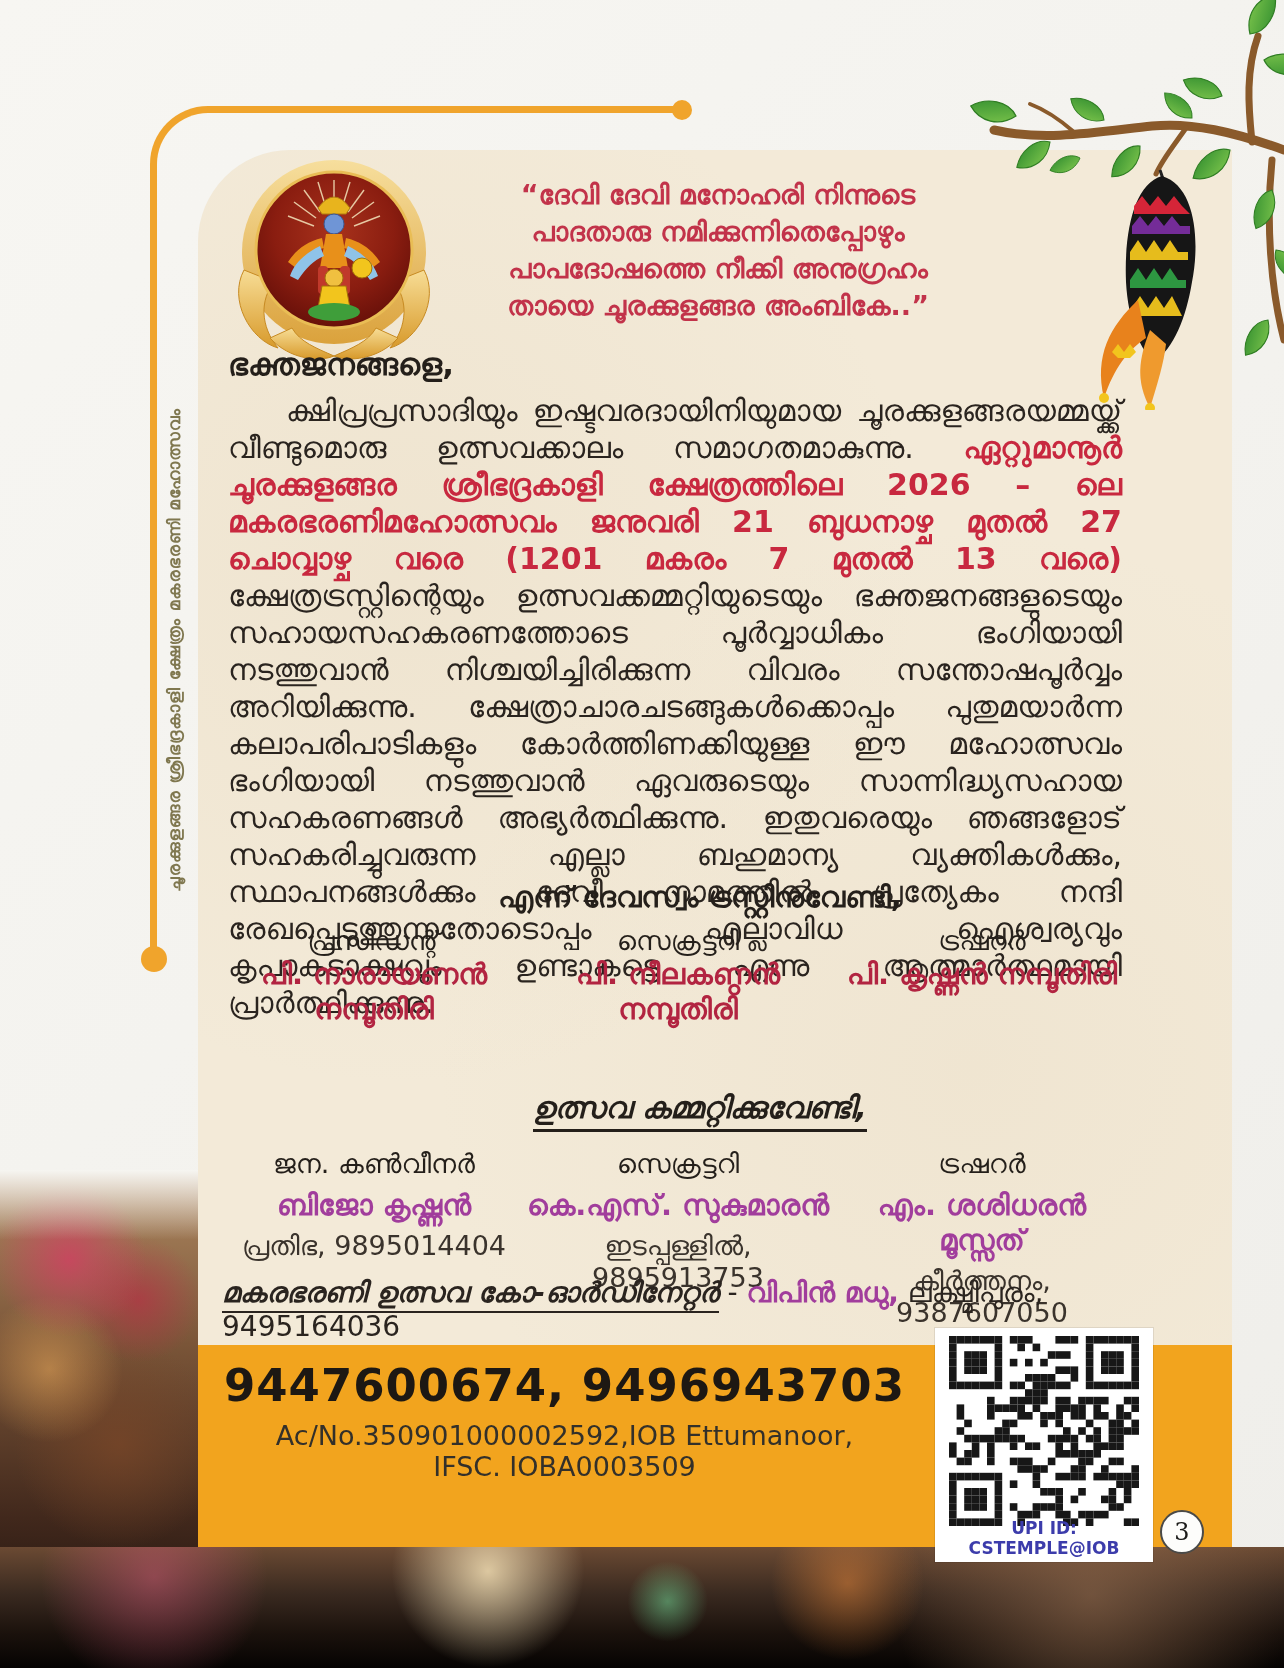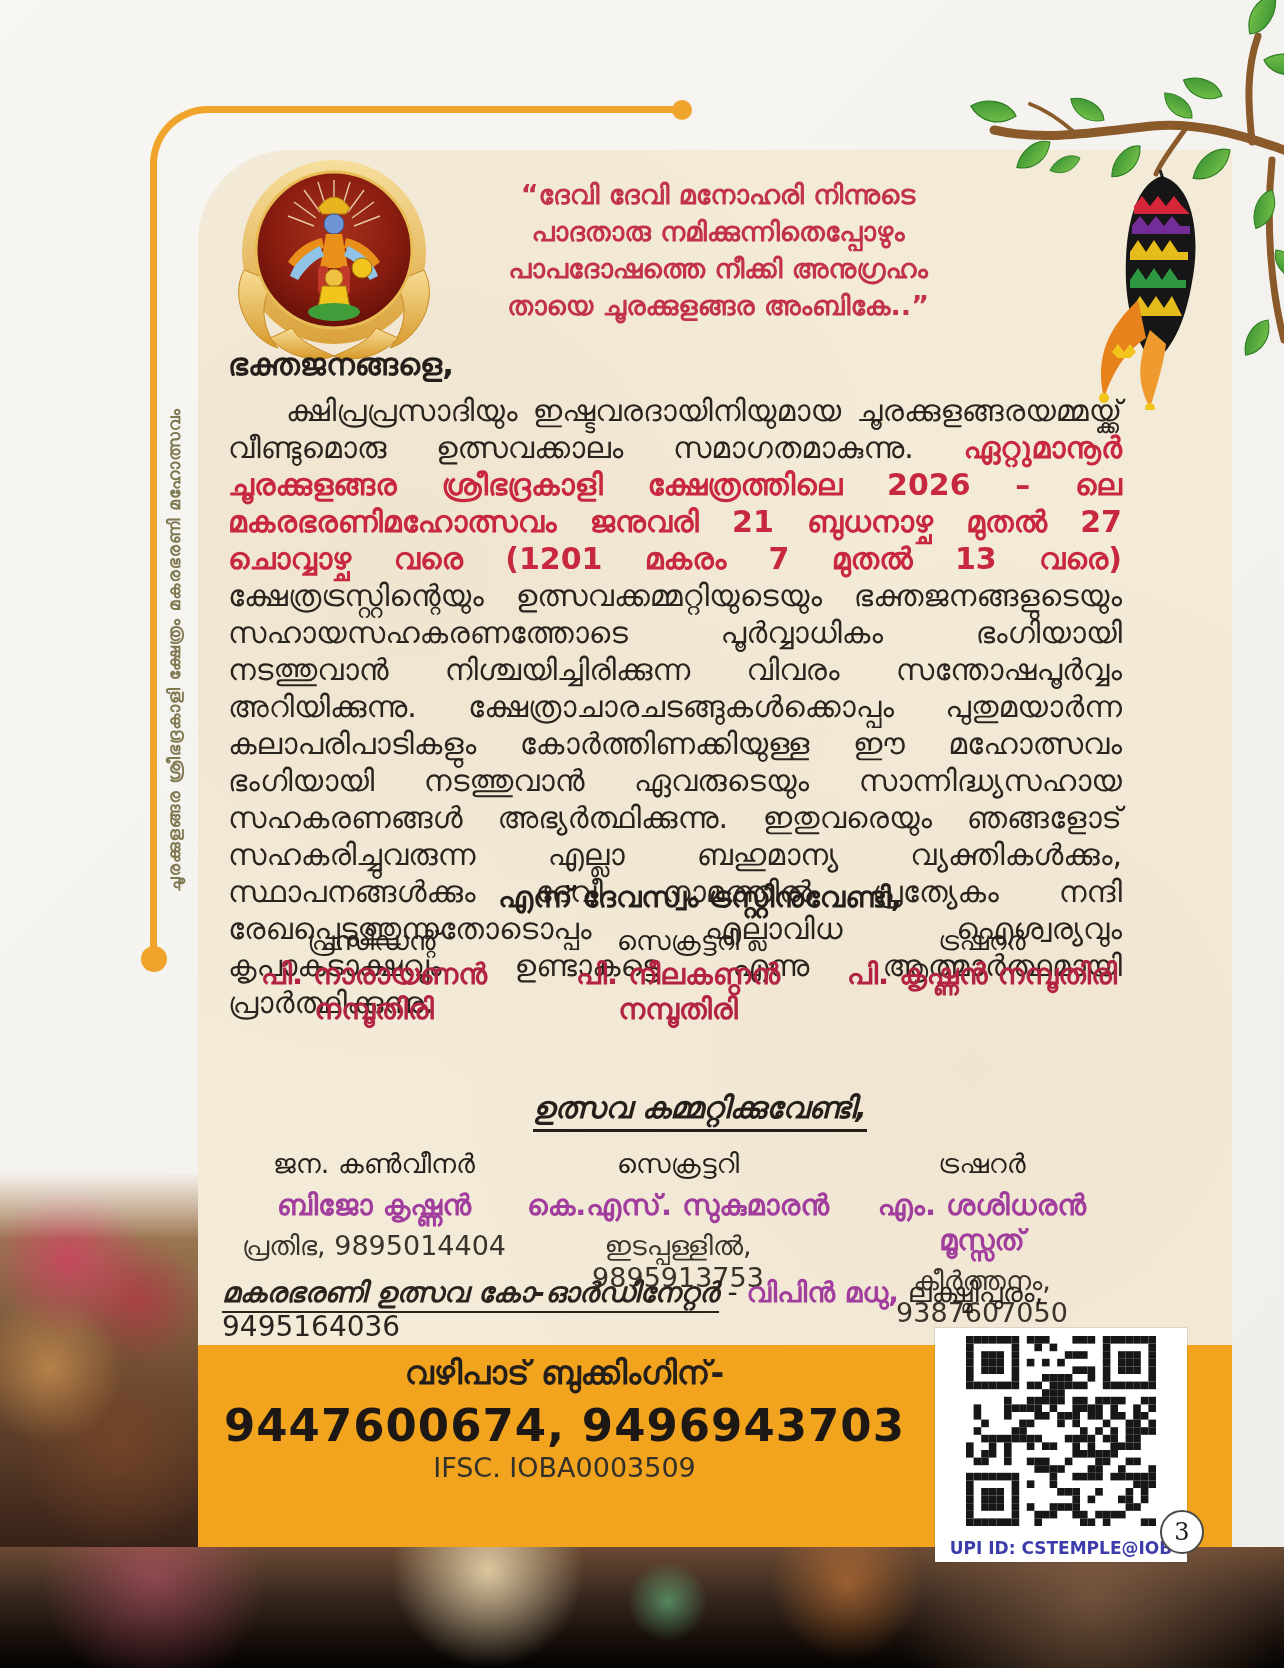--- a/index.html
+++ b/index.html
@@ -258,7 +258,6 @@
 
   <div class="booking">
     <div class="booking-inner">
-      <div class="bk-title">വഴിപാട് ബുക്കിംഗിന്-</div>
       <div class="bk-phones">9447600674, 9496943703</div>
       <div class="bk-ifsc">IFSC. IOBA0003509</div>
     </div>

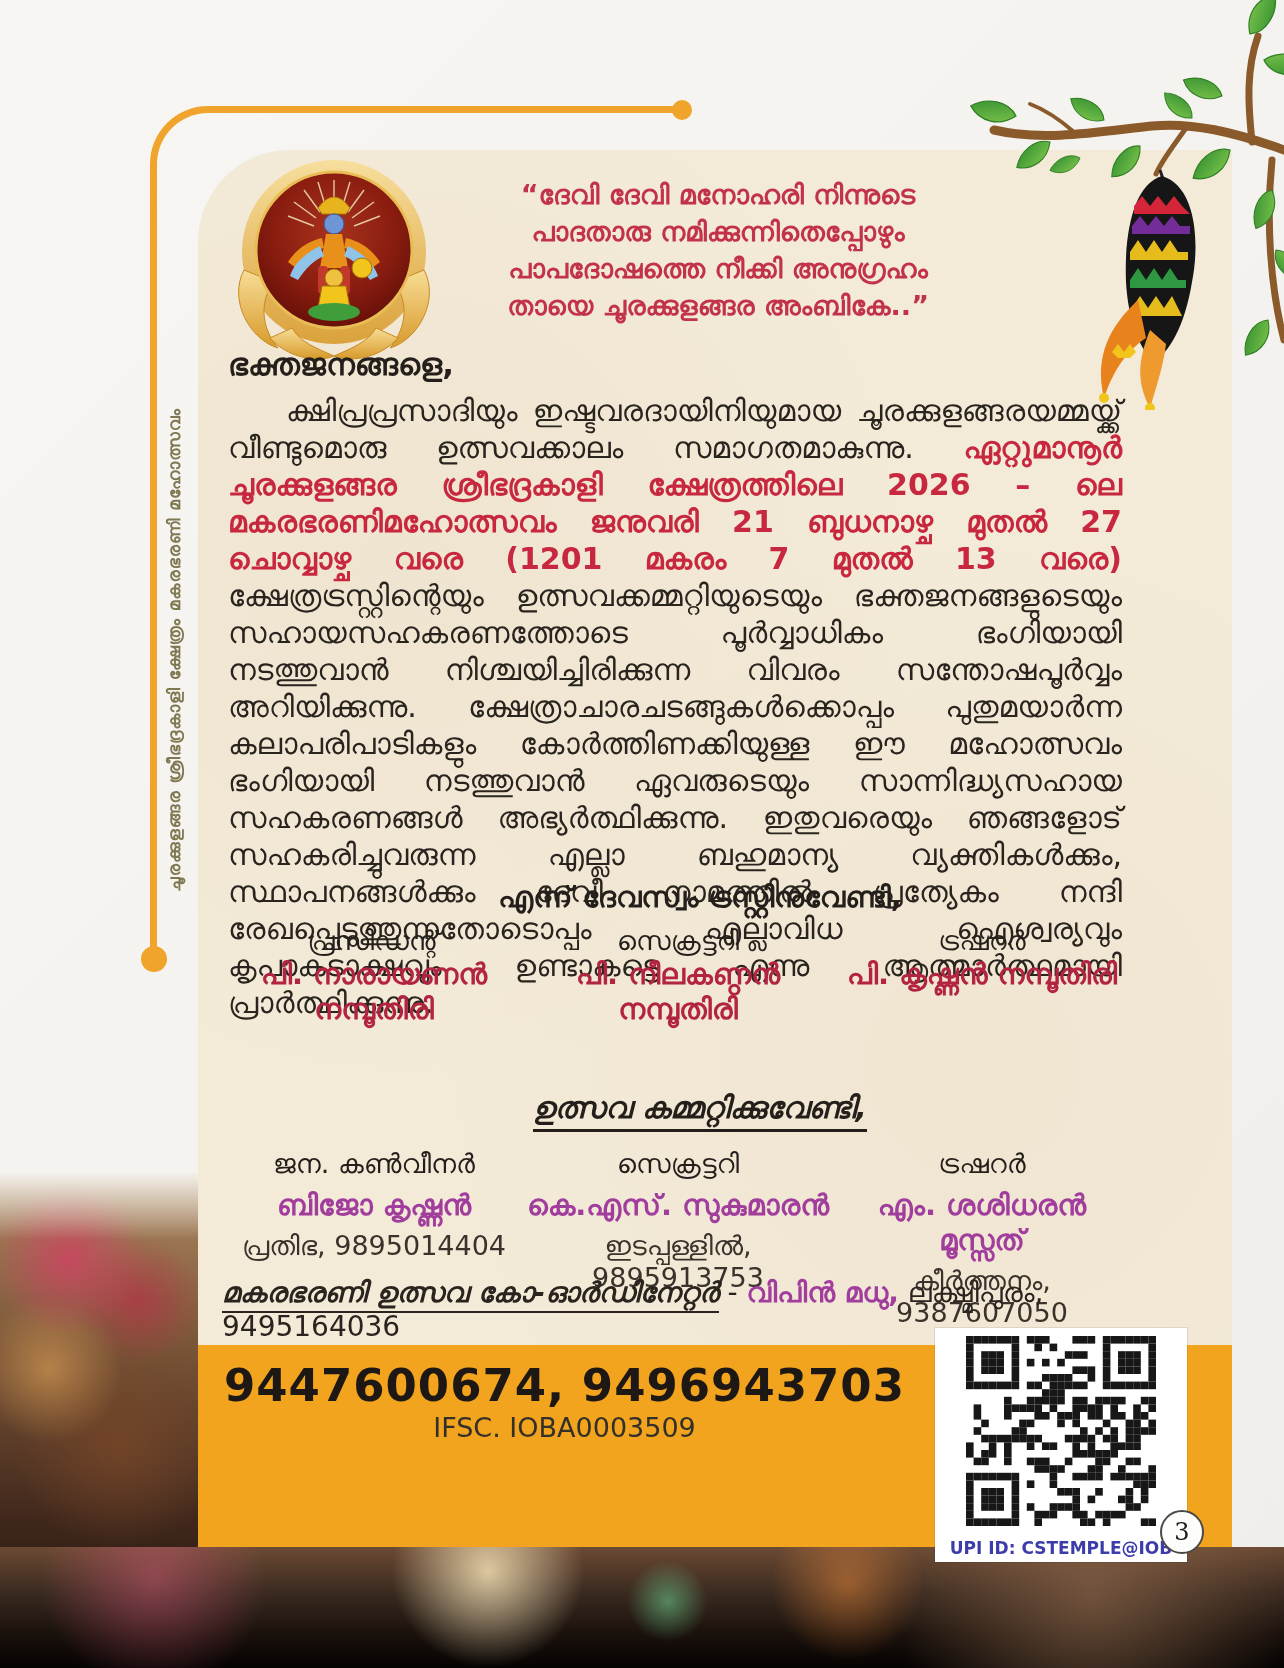--- a/index.html
+++ b/index.html
@@ -259,6 +259,7 @@
   <div class="booking">
     <div class="booking-inner">
       <div class="bk-phones">9447600674, 9496943703</div>
+      <div class="bk-acc">Ac/No.350901000002592,IOB Ettumanoor,</div>
       <div class="bk-ifsc">IFSC. IOBA0003509</div>
     </div>
   </div>

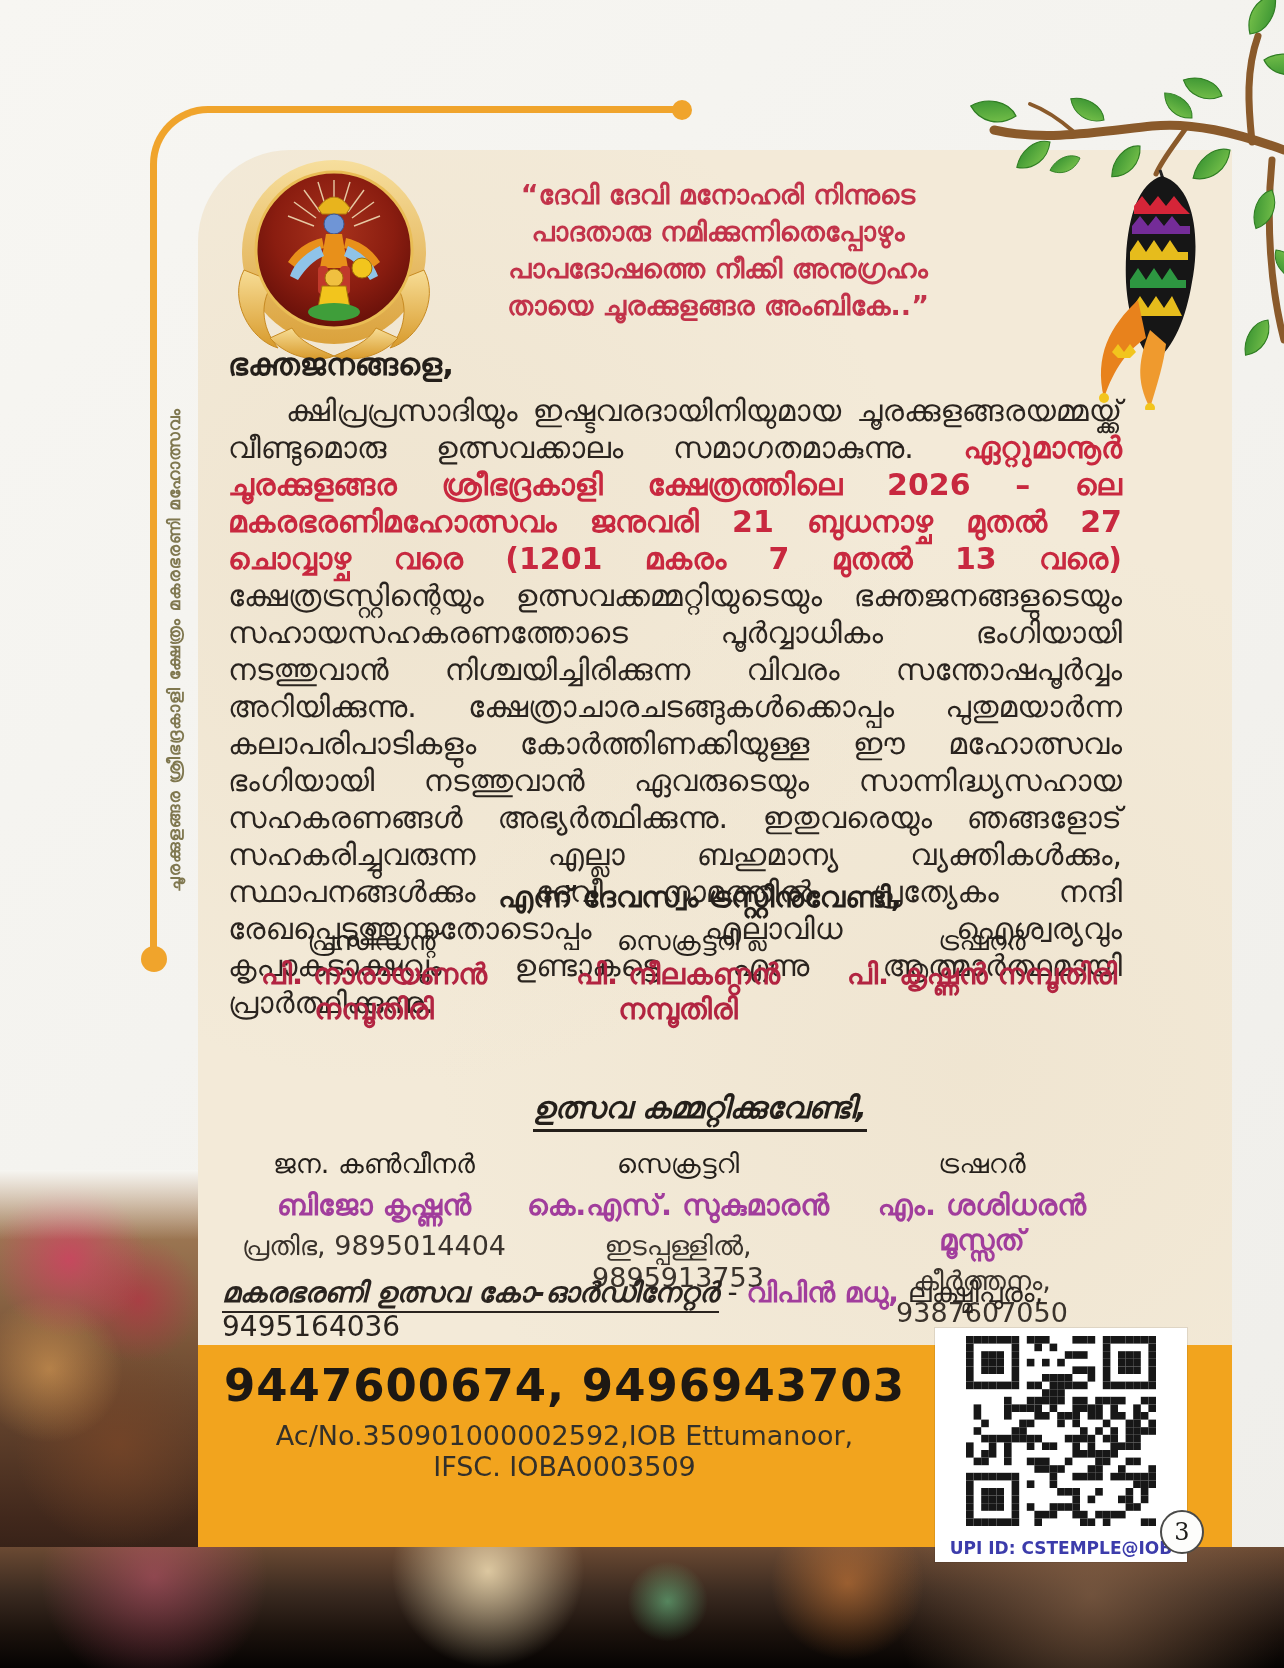--- a/index.html
+++ b/index.html
@@ -60,7 +60,7 @@
   .bk-acc{margin-top:8px;font-size:27px;color:#33302a;}
   .bk-ifsc{font-size:27px;color:#33302a;}
   
-  .qrbox{position:absolute;left:935px;top:1328px;width:252px;height:234px;background:#fff;z-index:5;
+  .qrbox{position:absolute;left:935px;top:1328px;width:218px;height:234px;background:#fff;z-index:5;
     box-shadow:0 0 0 1px rgba(0,0,0,.08);}
   .qrbox svg{display:block;margin:8px auto 0 auto;}
   .upi{position:absolute;left:0;bottom:4px;width:100%;text-align:center;

